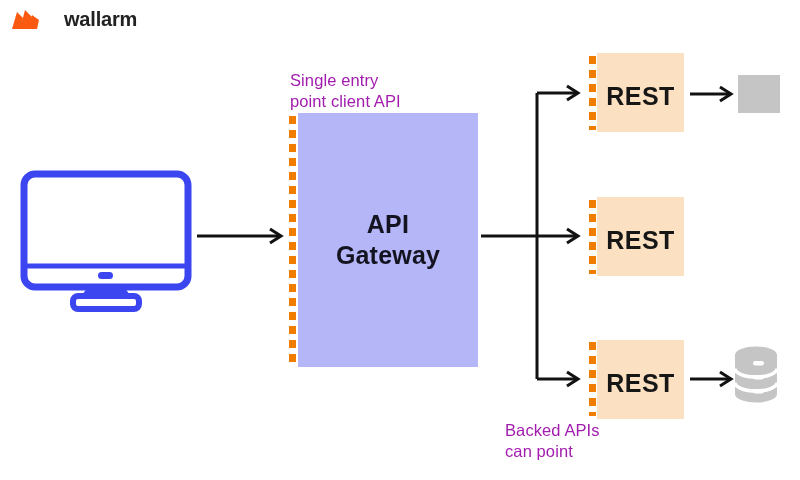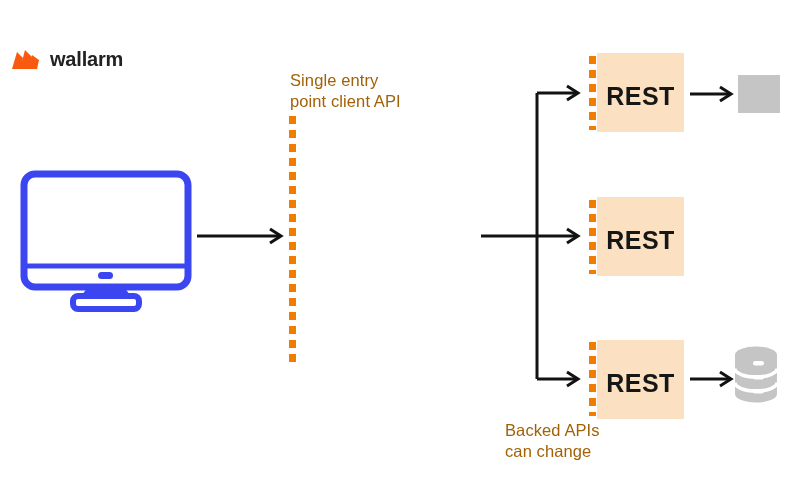--- a/index.html
+++ b/index.html
@@ -8,7 +8,7 @@
     font-family:"Liberation Sans",sans-serif;overflow:hidden;
   }
   
-  .logo{position:absolute;left:12px;top:8px;display:flex;align-items:center;gap:8px;margin-top:40px;}
+  .logo{position:absolute;left:12px;top:8px;display:flex;align-items:center;gap:22px;}
   .logo-text{font-size:20px;font-weight:bold;color:#222222;letter-spacing:-0.2px;}
   
   .note{

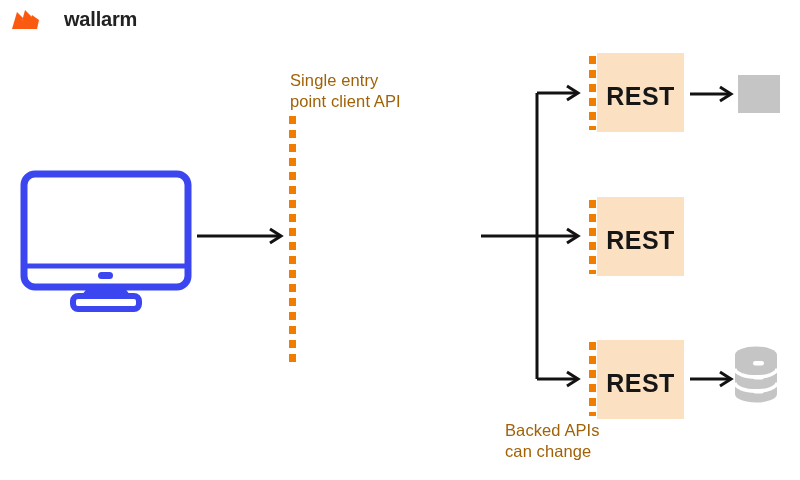--- a/index.html
+++ b/index.html
@@ -12,7 +12,7 @@
   .logo-text{font-size:20px;font-weight:bold;color:#222222;letter-spacing:-0.2px;}
   
   .note{
-    position:absolute;font-size:16.5px;line-height:21px;color:#a16207;
+    position:absolute;font-size:16.5px;line-height:21px;color:#a21caf;
     white-space:pre-line;letter-spacing:0.1px;
   }
   .note-single{left:290px;top:70px;}

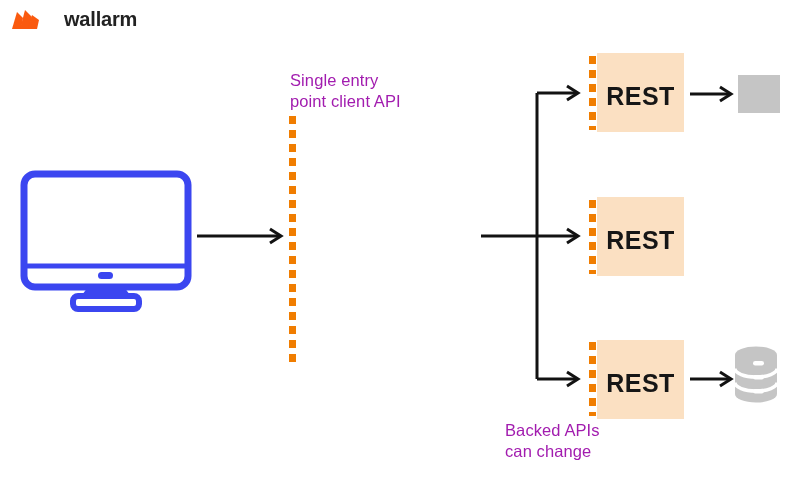--- a/index.html
+++ b/index.html
@@ -78,6 +78,10 @@
 point client API</div>
 
   <div class="dash-v dash-gateway"></div>
+  <div class="gateway-box">
+    <div class="gateway-label">API
+Gateway</div>
+  </div>
 
   <div class="dash-v dash-rest dash-rest-1"></div>
   <div class="rest-box rest-1">

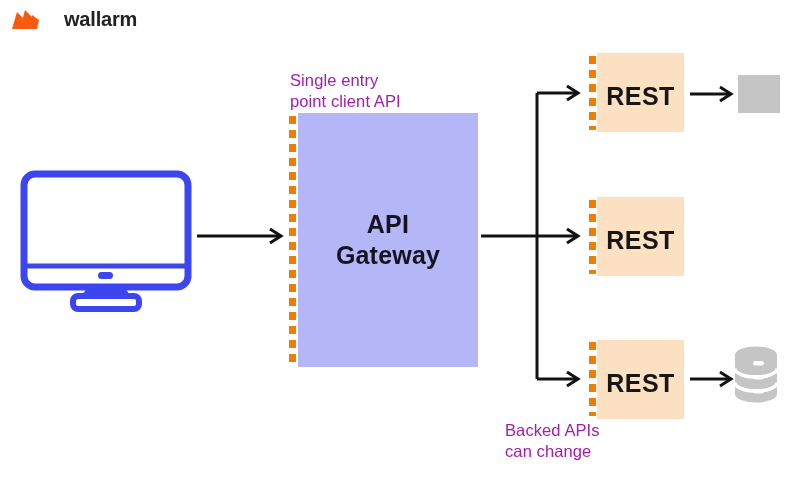--- a/index.html
+++ b/index.html
@@ -111,7 +111,7 @@
   </svg>
 
   <div class="note note-backed">Backed APIs
-can change</div>
+can point</div>
 
   <svg class="arrows" width="800" height="480" viewBox="0 0 800 480">
     <g>

